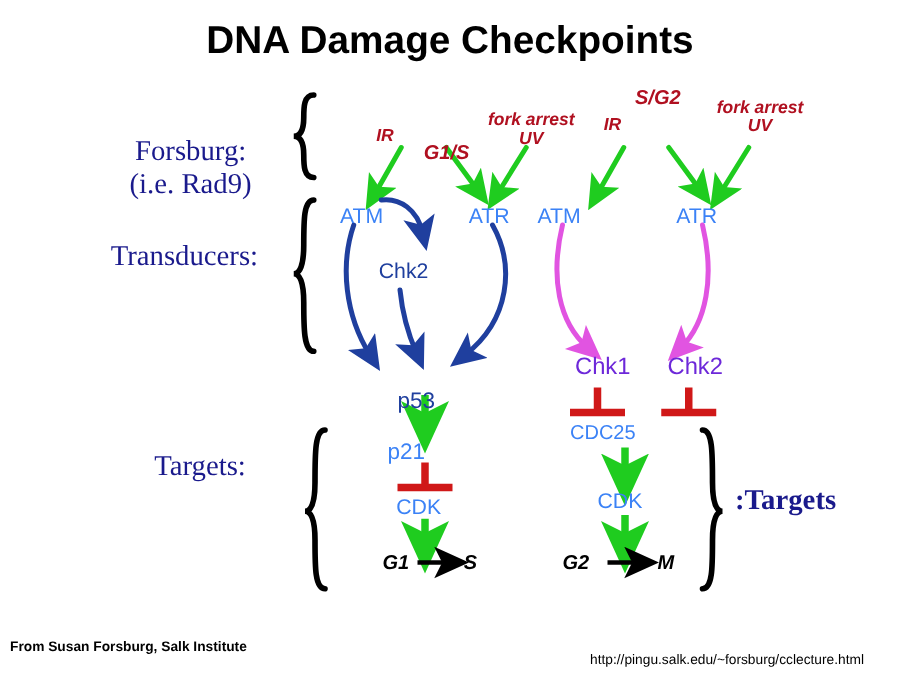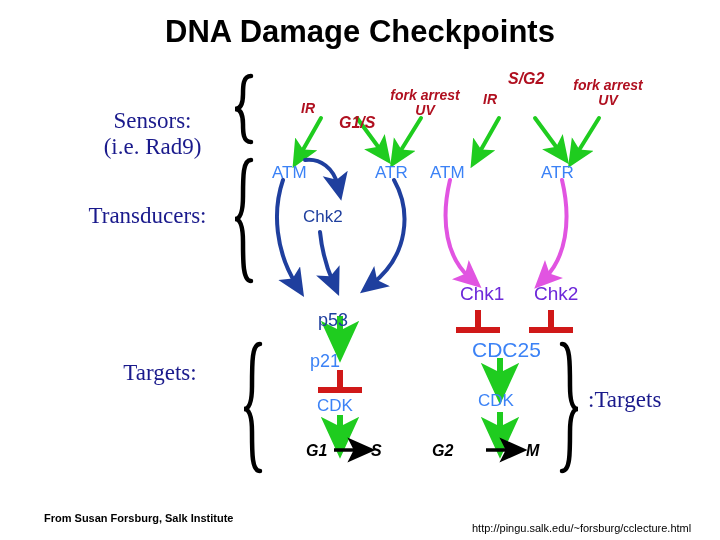--- a/index.html
+++ b/index.html
@@ -233,7 +233,7 @@
   <div id="title" class="abs">DNA Damage Checkpoints</div>
 
   <div id="sensors-label" class="abs stage-label">
-    <div>Sensors:</div>
+    <div>Forsburg:</div>
     <div>(i.e. Rad9)</div>
   </div>
   <div id="transducers-label" class="abs stage-label">

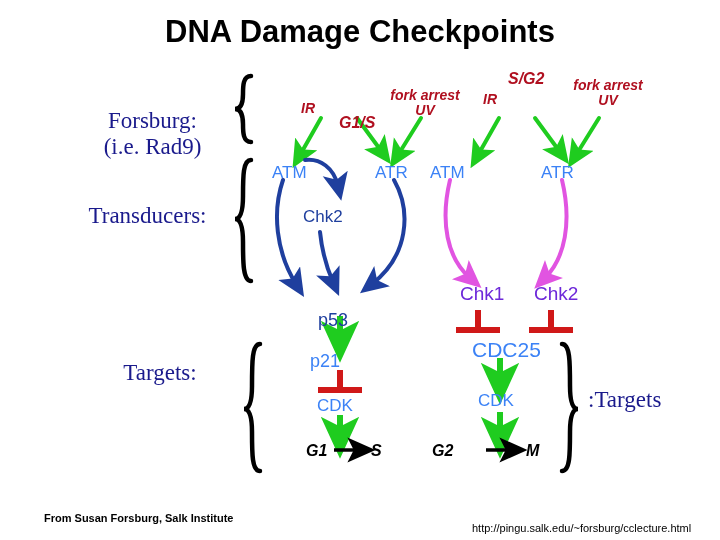--- a/index.html
+++ b/index.html
@@ -40,7 +40,7 @@
     white-space: nowrap;
   }
   #sensors-label { left: 70px; top: 108px; width: 165px; }
-  #transducers-label { left: 60px; top: 203px; width: 175px; }
+  #transducers-label { left: 60px; top: 192px; width: 175px; }
   #targets-label { left: 85px; top: 360px; width: 150px; }
   #targets-right-label {
     left: 588px; top: 387px;

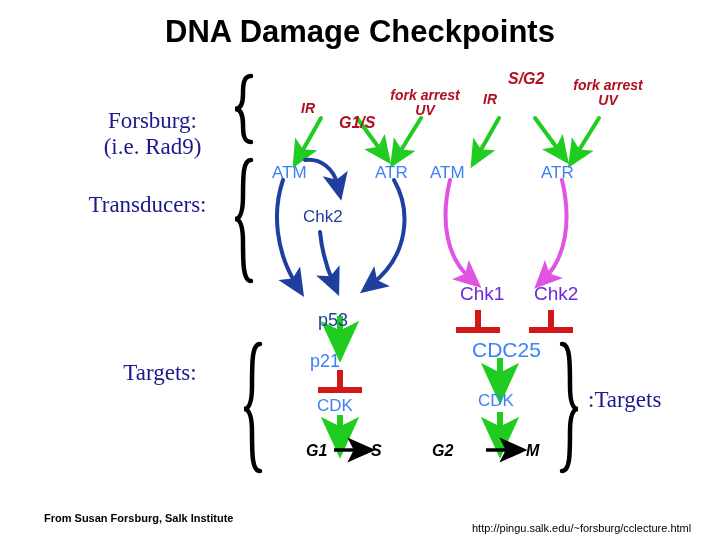--- a/index.html
+++ b/index.html
@@ -91,7 +91,7 @@
   #p21  { left: 310px; top: 351px; font-size: 18px; }
   #cdk1 { left: 317px; top: 396px; font-size: 17px; }
 
-  #cdc25 { left: 472px; top: 338px; font-size: 21px; }
+  #cdc25 { left: 456px; top: 338px; font-size: 16px; }
   #cdk2  { left: 478px; top: 391px; font-size: 17px; }
 
   

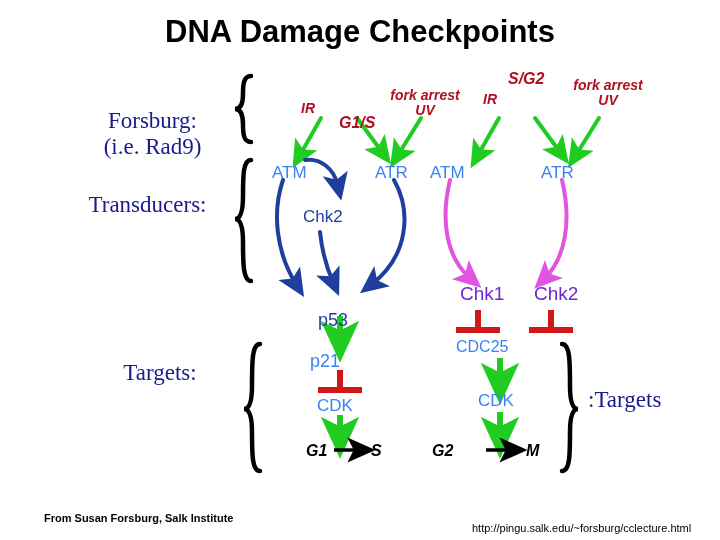--- a/index.html
+++ b/index.html
@@ -45,7 +45,7 @@
   #targets-right-label {
     left: 588px; top: 387px;
     font-family: "Liberation Serif", serif;
-    font-size: 23px; color: #1a1a8c; white-space: nowrap;
+    font-size: 23px; color: #1a1a8c; white-space: nowrap; font-weight: bold;
   }
 
   

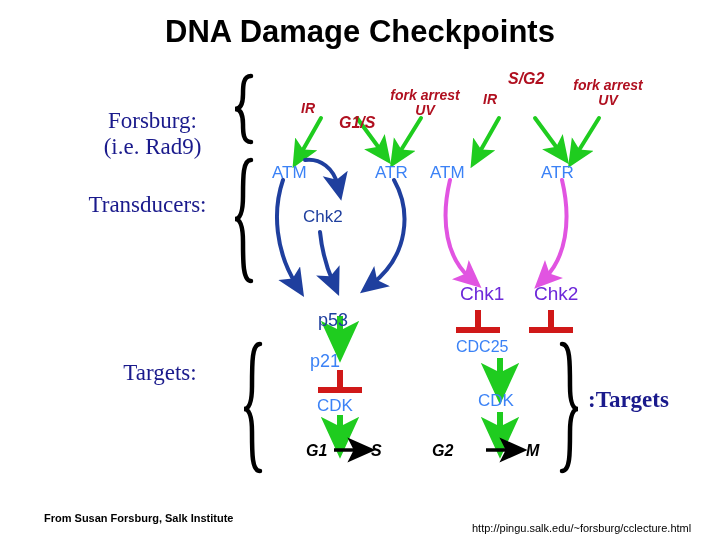--- a/index.html
+++ b/index.html
@@ -105,7 +105,7 @@
   }
   #g1 { left: 306px; top: 442px; }
   #sph { left: 371px; top: 442px; }
-  #g2 { left: 432px; top: 442px; }
+  #g2 { left: 450px; top: 442px; }
   #mph { left: 526px; top: 442px; }
 
   

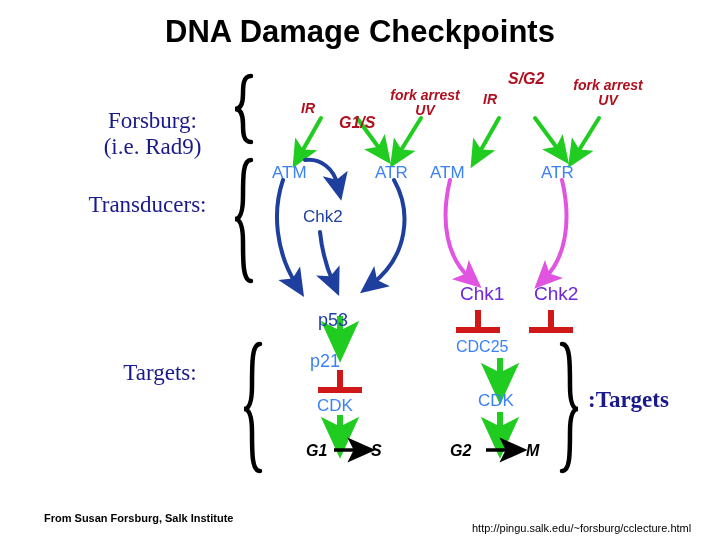--- a/index.html
+++ b/index.html
@@ -116,7 +116,6 @@
     font-size: 11px;
     color: #000000;
     white-space: nowrap;
-    margin-left: 36px;
   }
   #url {
     left: 472px; top: 522px;

